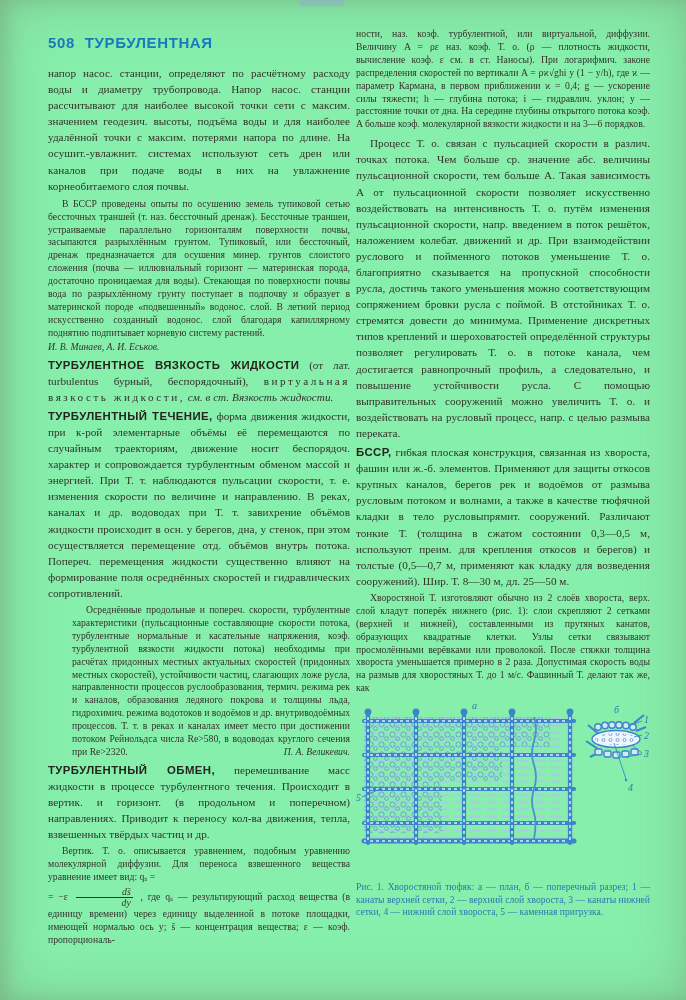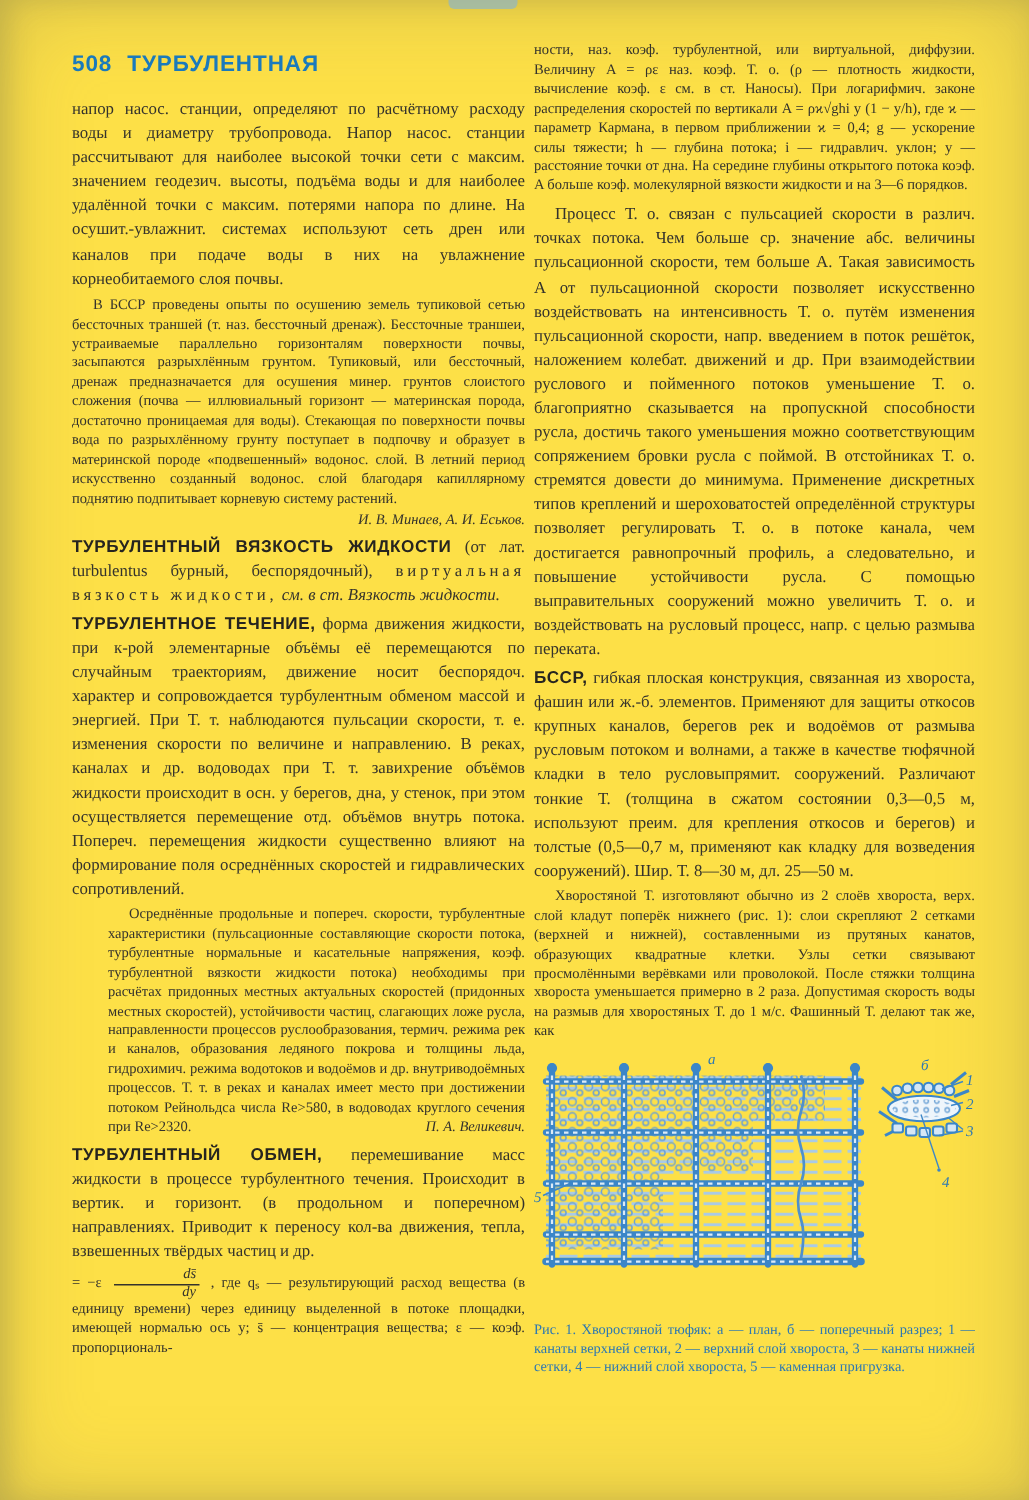--- a/index.html
+++ b/index.html
@@ -6,7 +6,7 @@
   .page{
     position:relative;
     width:686px;height:1000px;
-    background:#fde047;
+    background:#86efac;
     overflow:hidden;
     box-shadow:inset 0 0 60px rgba(110,105,80,.28), inset 6px 0 18px rgba(95,100,75,.22);
     font-family:"Liberation Serif", serif;

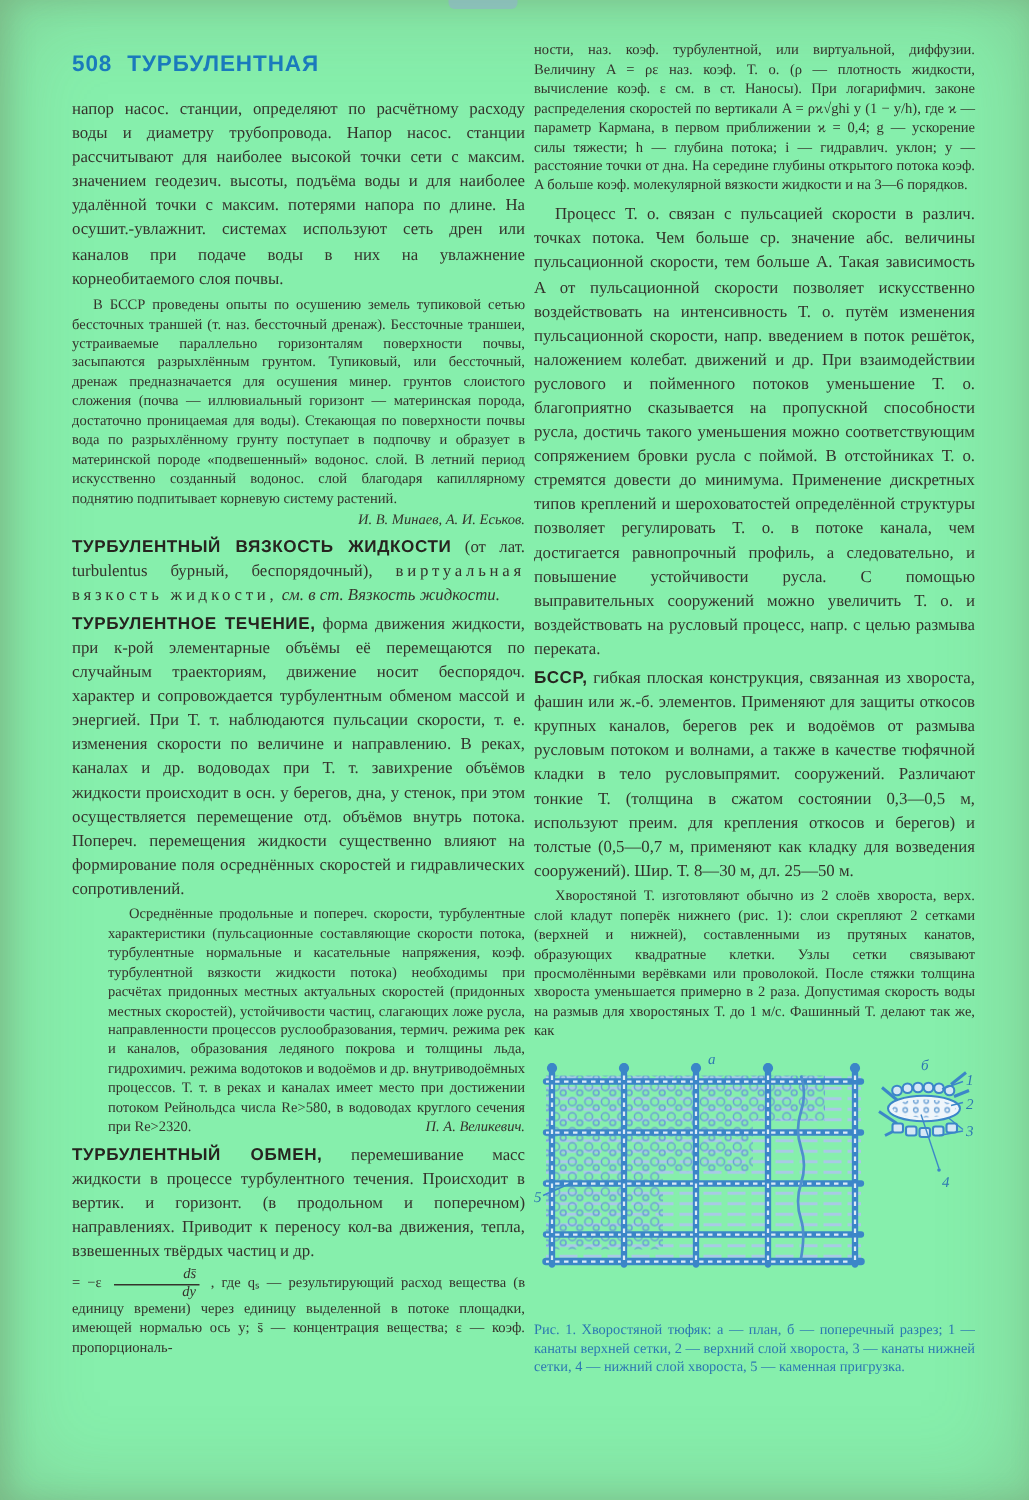--- a/index.html
+++ b/index.html
@@ -29,7 +29,7 @@
   .body{font-size:11.2px;line-height:16.1px;text-align:justify;}
   .small{font-size:9.7px;line-height:12.9px;text-align:justify;}
   .ind{text-indent:14px;}
-  .author{text-align:right;font-style:italic;margin:1px 0 2px 0;}
+  .author{text-align:left;font-style:italic;margin:1px 0 2px 0;}
   .entry{margin-top:3px;position:relative;}
   .term{
     font-family:"Liberation Sans", sans-serif;

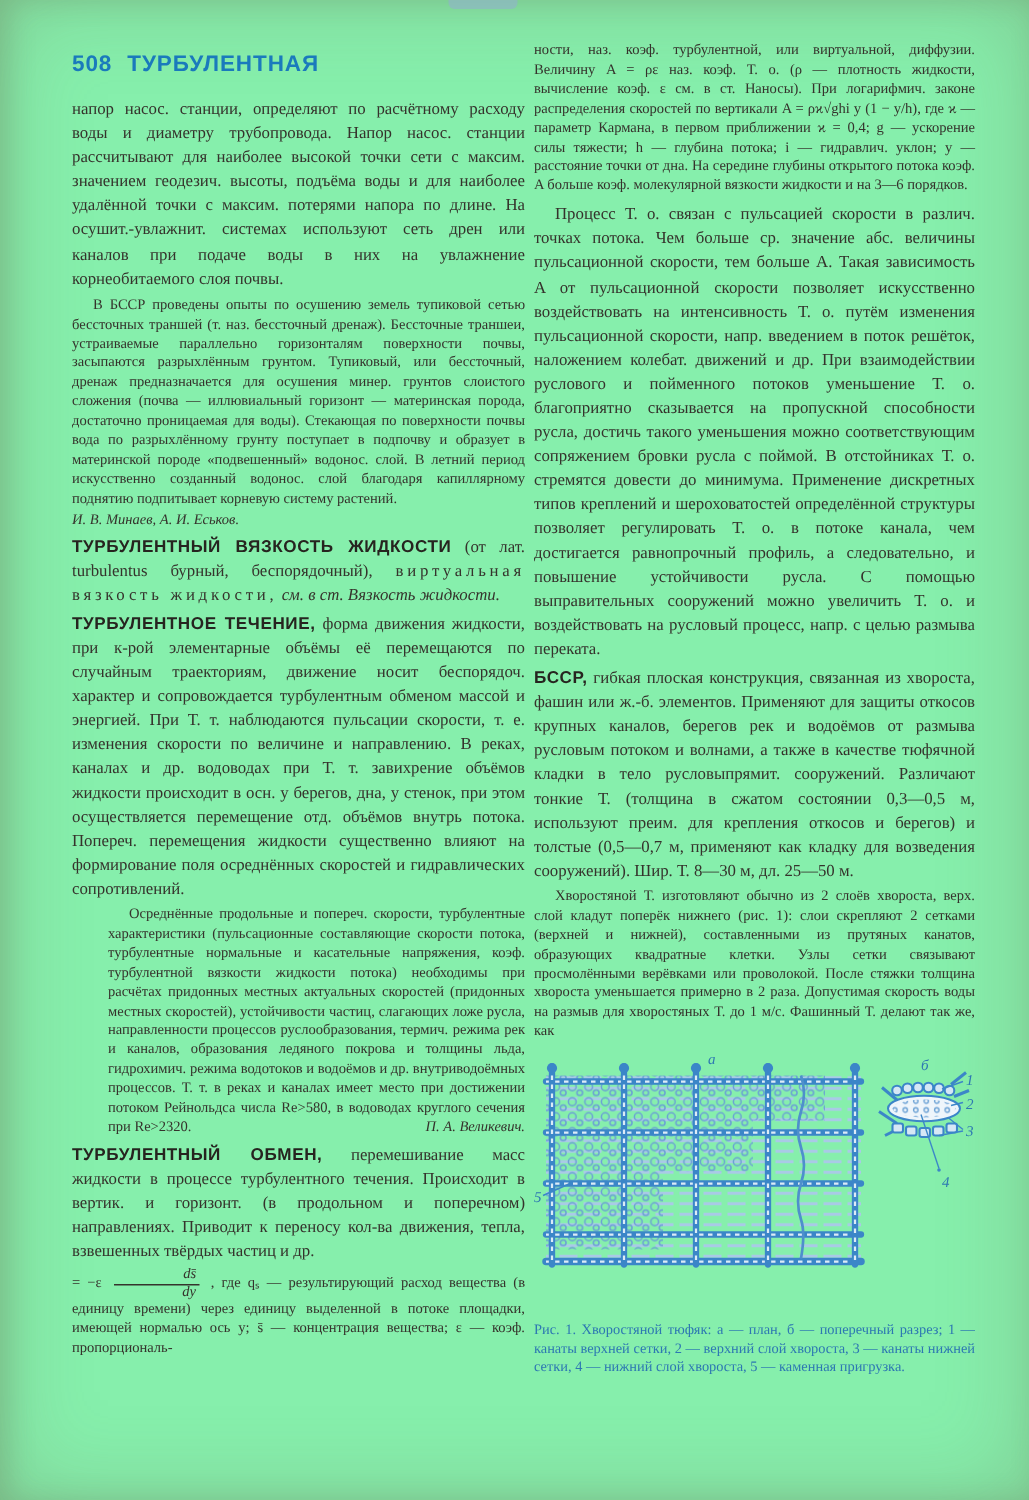--- a/index.html
+++ b/index.html
@@ -76,7 +76,7 @@
     <p class="small author">И. В. Минаев, А. И. Еськов.</p>
 
     <p class="body entry">
-      <b class="term">ТУРБУЛЕНТНЫЙ ВЯЗКОСТЬ ЖИДКОСТИ</b>
+      <b class="term">ТУРБУЛЕНТНОЕ ВЯЗКОСТЬ ЖИДКОСТИ</b>
       <span>(от лат. turbulentus бурный, беспорядочный),</span>
       <span class="sp">виртуальная вязкость жидкости,</span>
       <span class="it">см. в ст. Вязкость жидкости.</span>

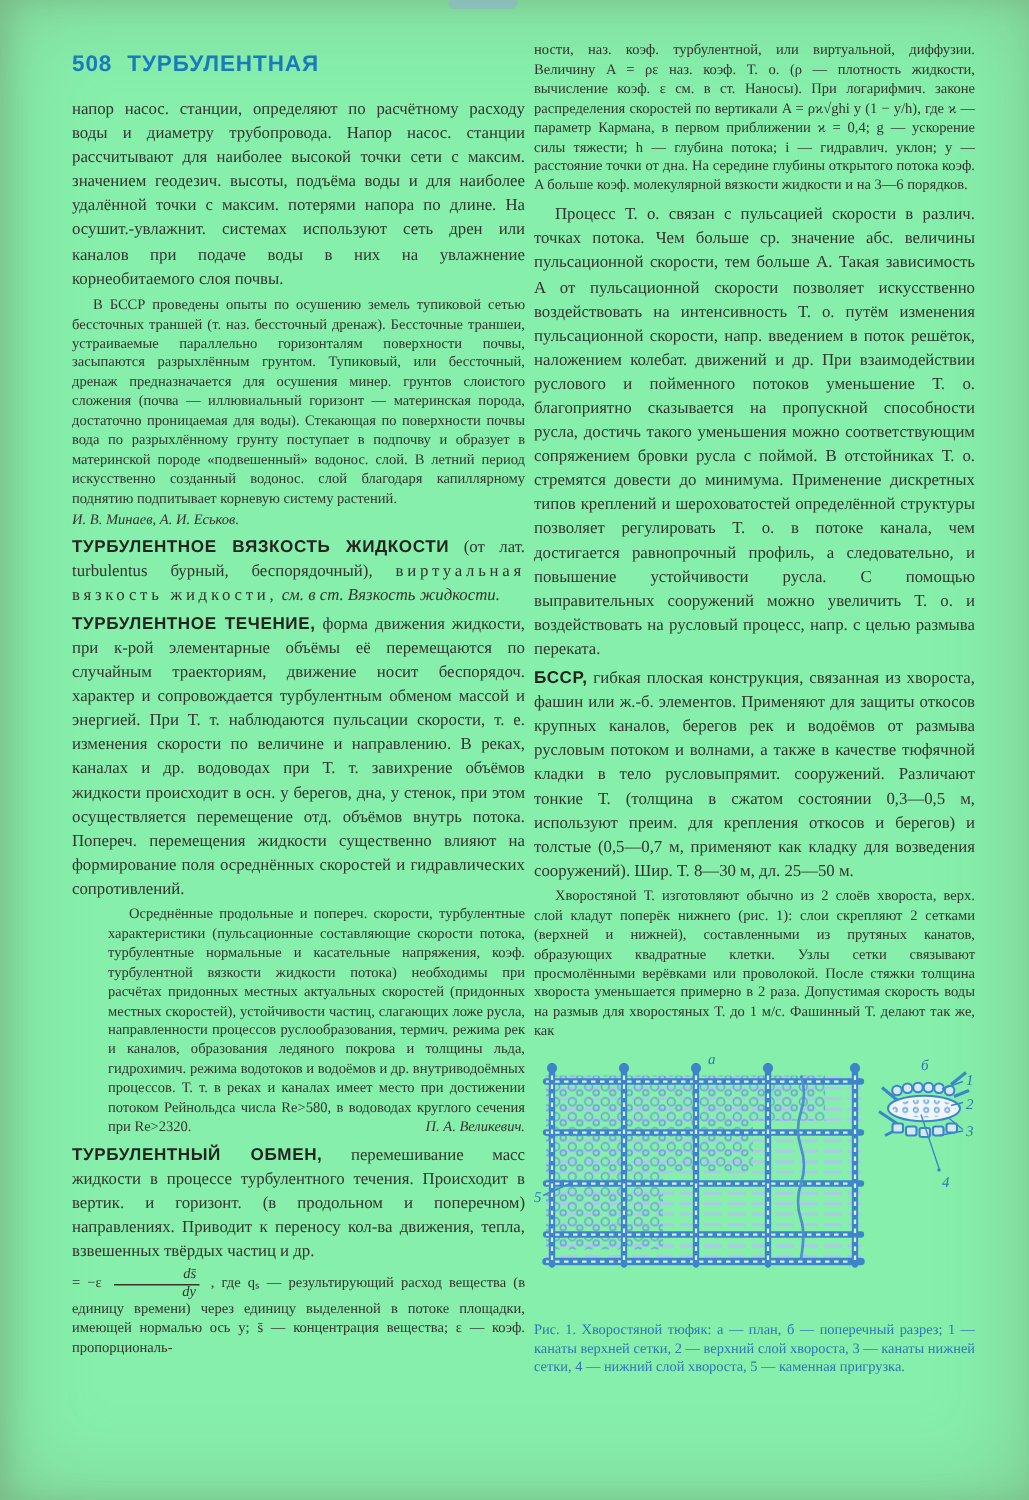--- a/index.html
+++ b/index.html
@@ -83,7 +83,7 @@
     </p>
 
     <p class="body entry">
-      <b class="term">ТУРБУЛЕНТНОЕ ТЕЧЕНИЕ,</b>
+      <b class="term">ТУРБУЛЕНТНЫЙ ТЕЧЕНИЕ,</b>
       <span>форма движения жидкости, при к-рой элементарные объёмы её перемещаются по случайным траекториям, движение носит беспорядоч. характер и сопровождается турбулентным обменом массой и энергией. При Т. т. наблюдаются пульсации скорости, т. е. изменения скорости по величине и направлению. В реках, каналах и др. водоводах при Т. т. завихрение объёмов жидкости происходит в осн. у берегов, дна, у стенок, при этом осуществляется перемещение отд. объёмов внутрь потока. Попереч. перемещения жидкости существенно влияют на формирование поля осреднённых скоростей и гидравлических сопротивлений.</span>
     </p>
 

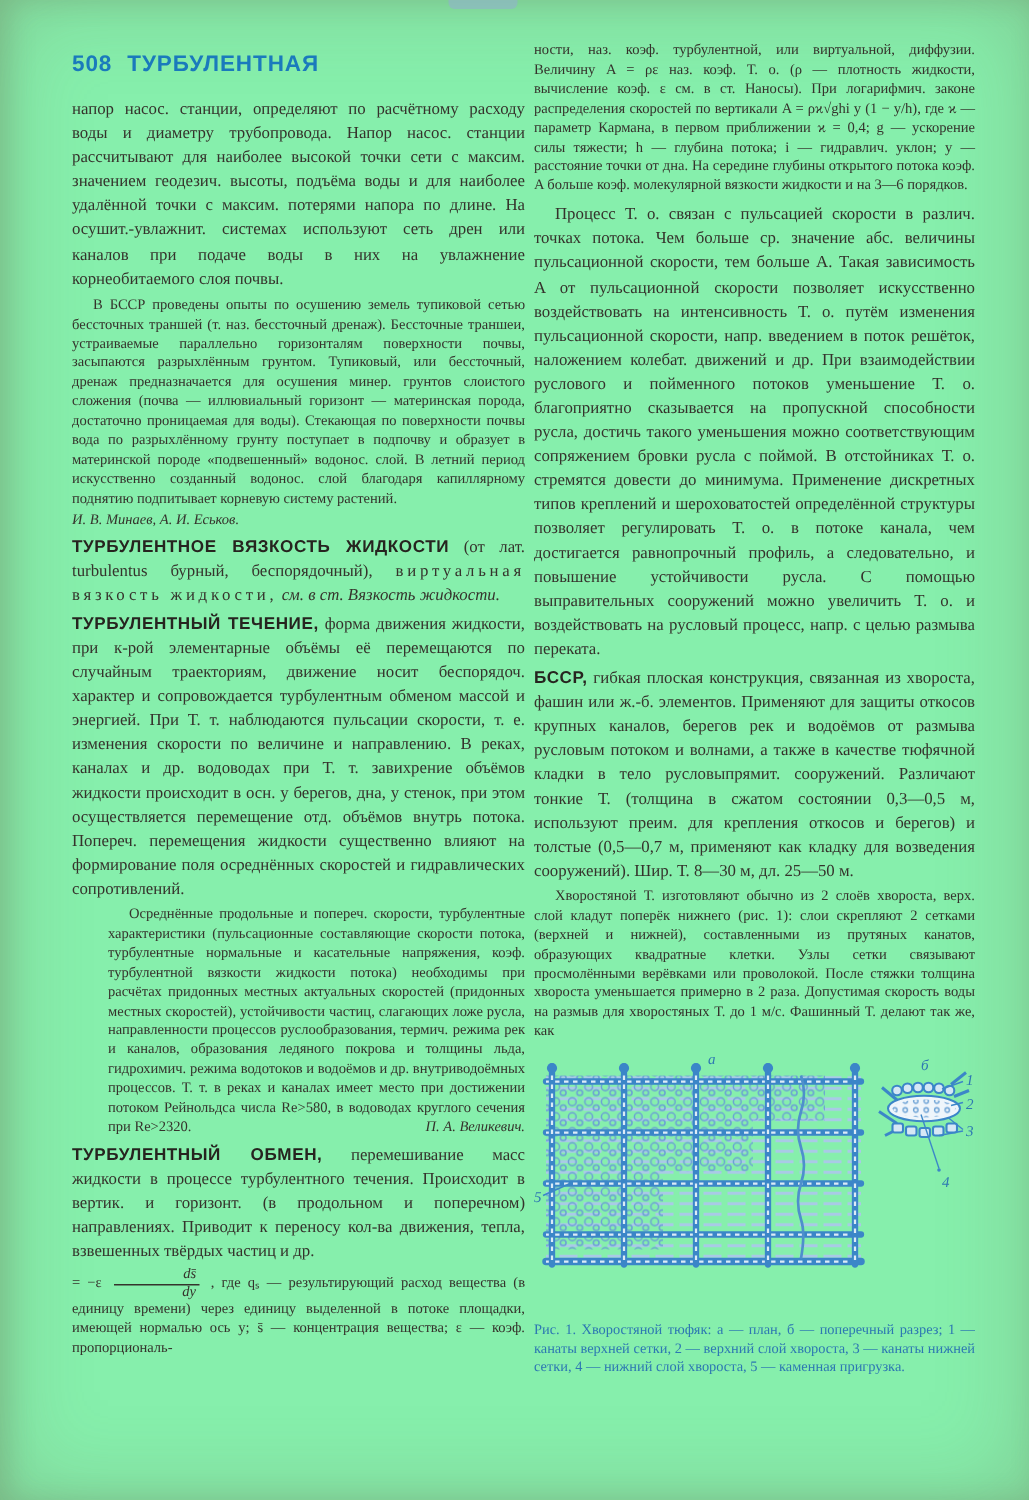--- a/index.html
+++ b/index.html
@@ -97,6 +97,7 @@
       <span>перемешивание масс жидкости в процессе турбулентного течения. Происходит в вертик. и горизонт. (в продольном и поперечном) направлениях. Приводит к переносу кол-ва движения, тепла, взвешенных твёрдых частиц и др.</span>
     </p>
 
+    <p class="small ind" style="margin-top:3px;">Вертик. Т. о. описывается уравнением, подобным уравнению молекулярной диффузии. Для переноса взвешенного вещества уравнение имеет вид: qₛ =</p>
 
     <p class="small" style="margin-top:3px;">
       <span>= −ε</span>

